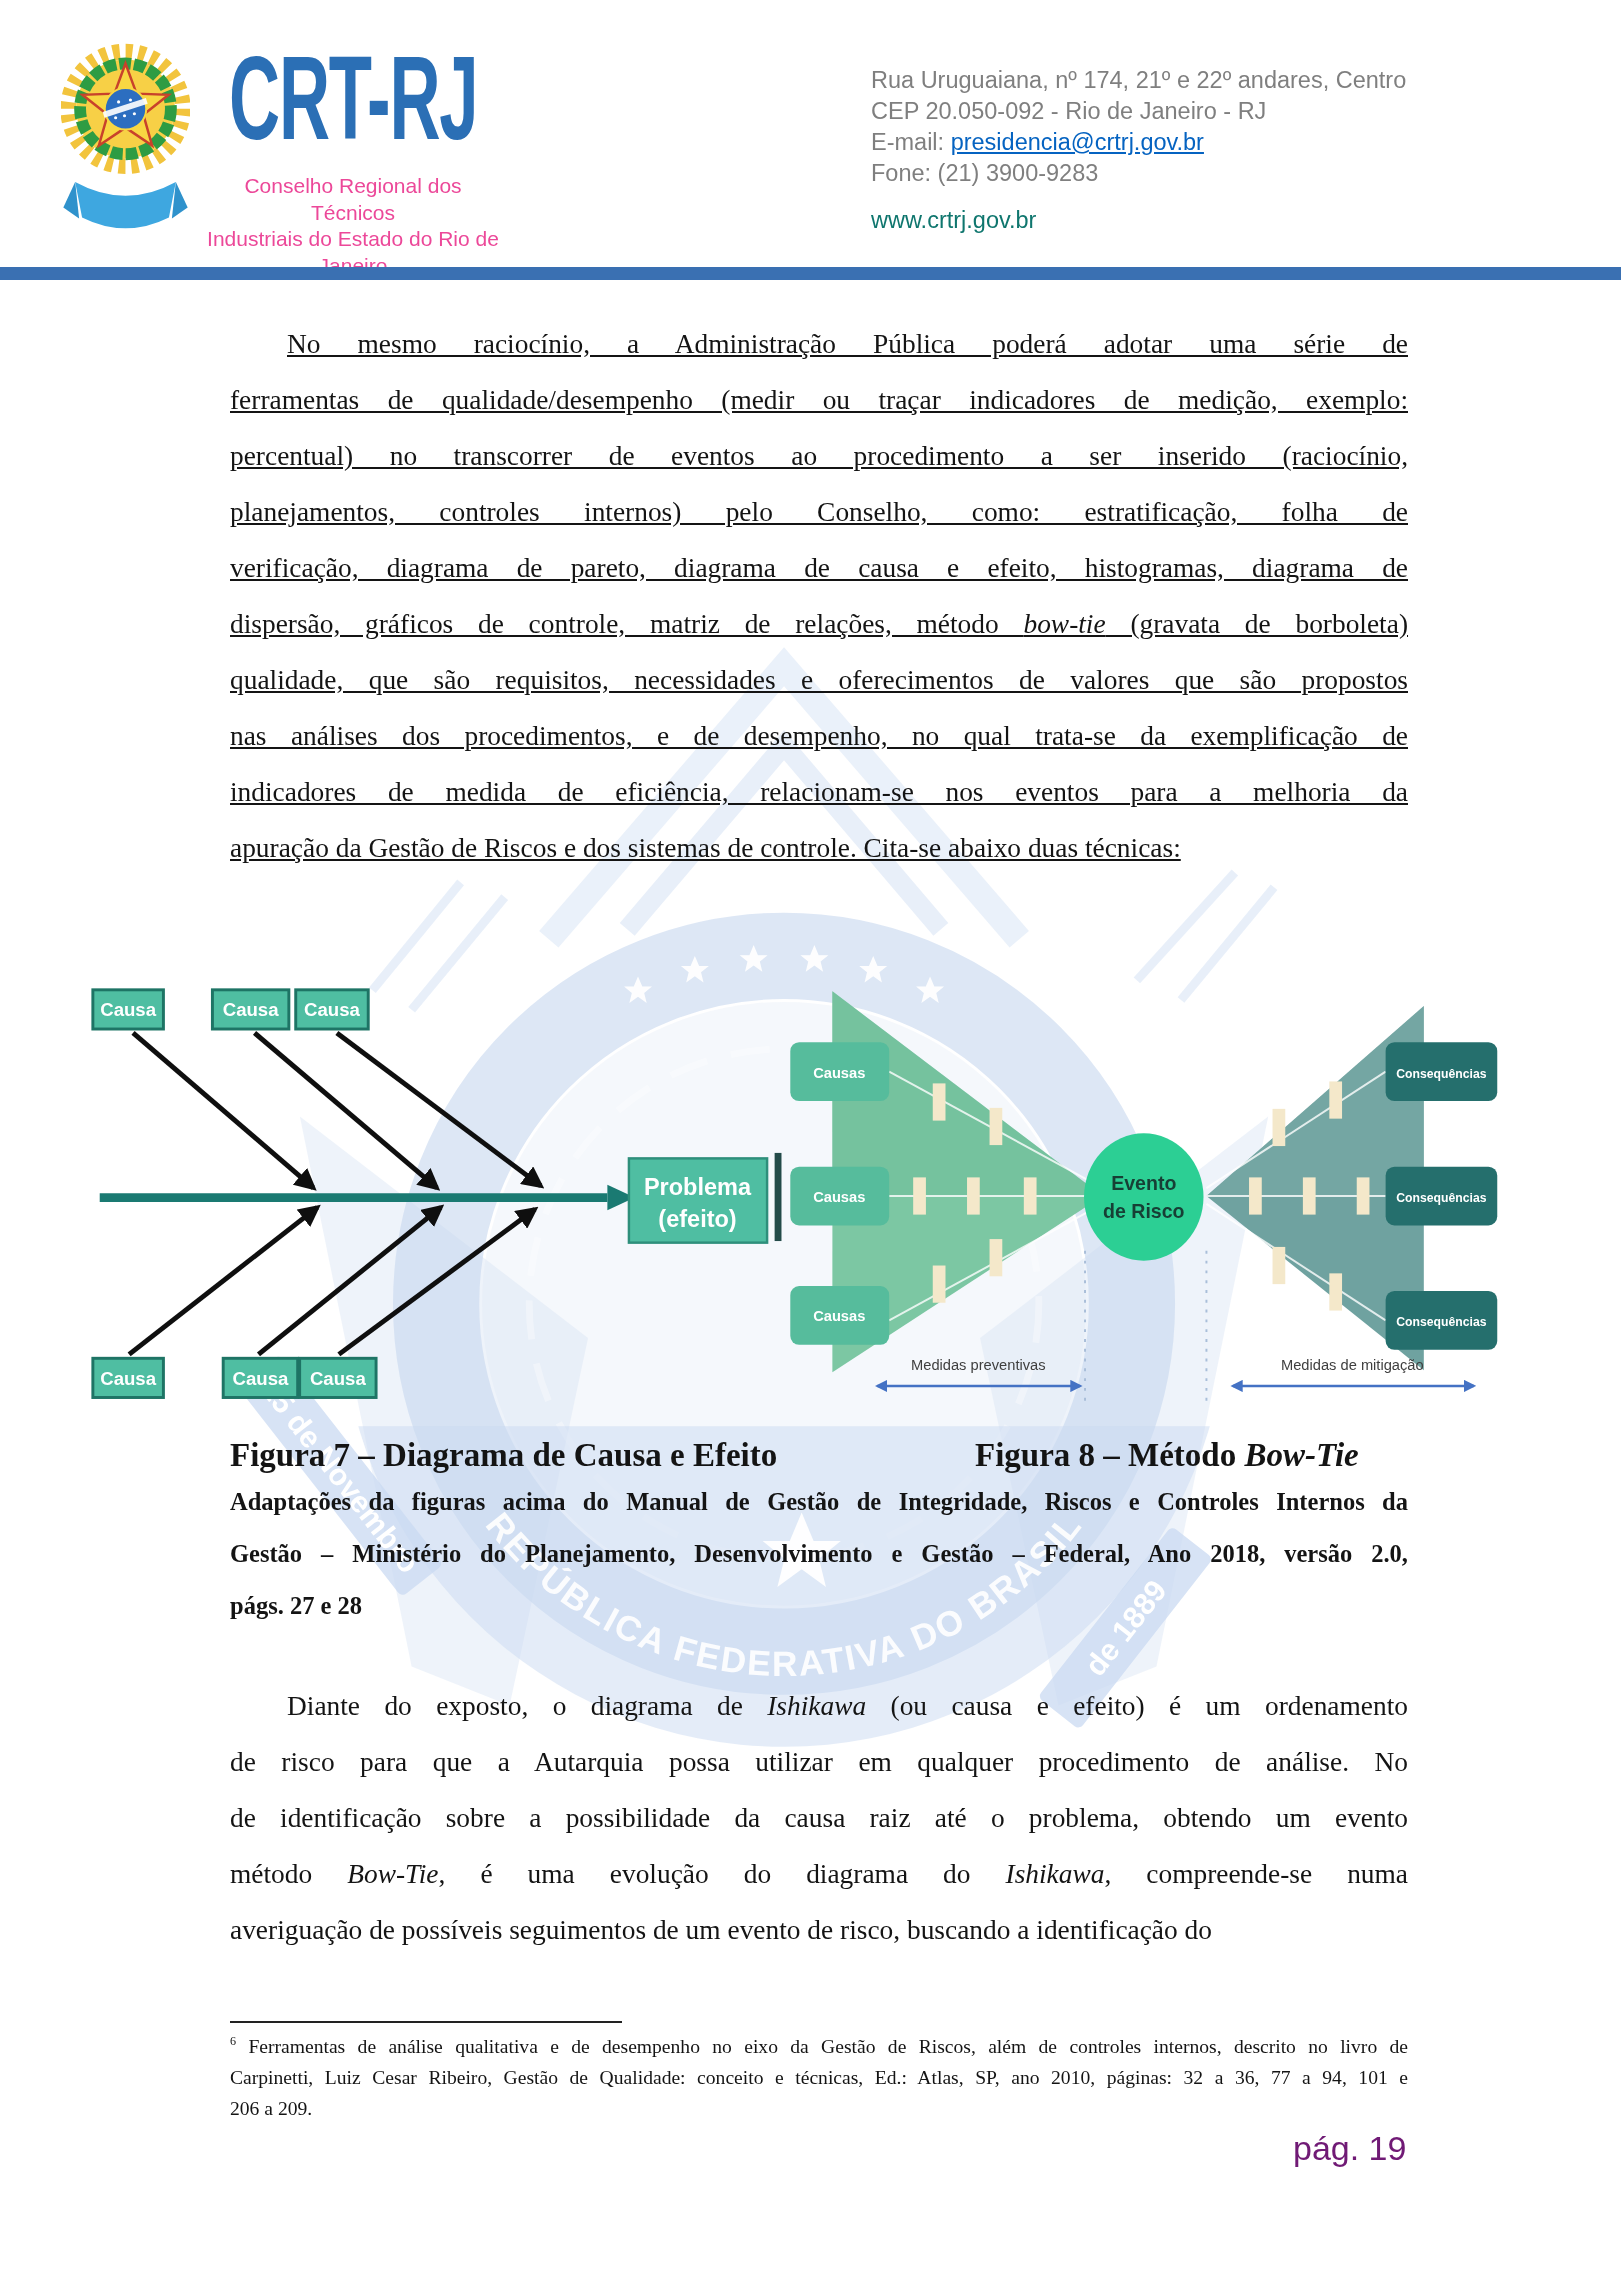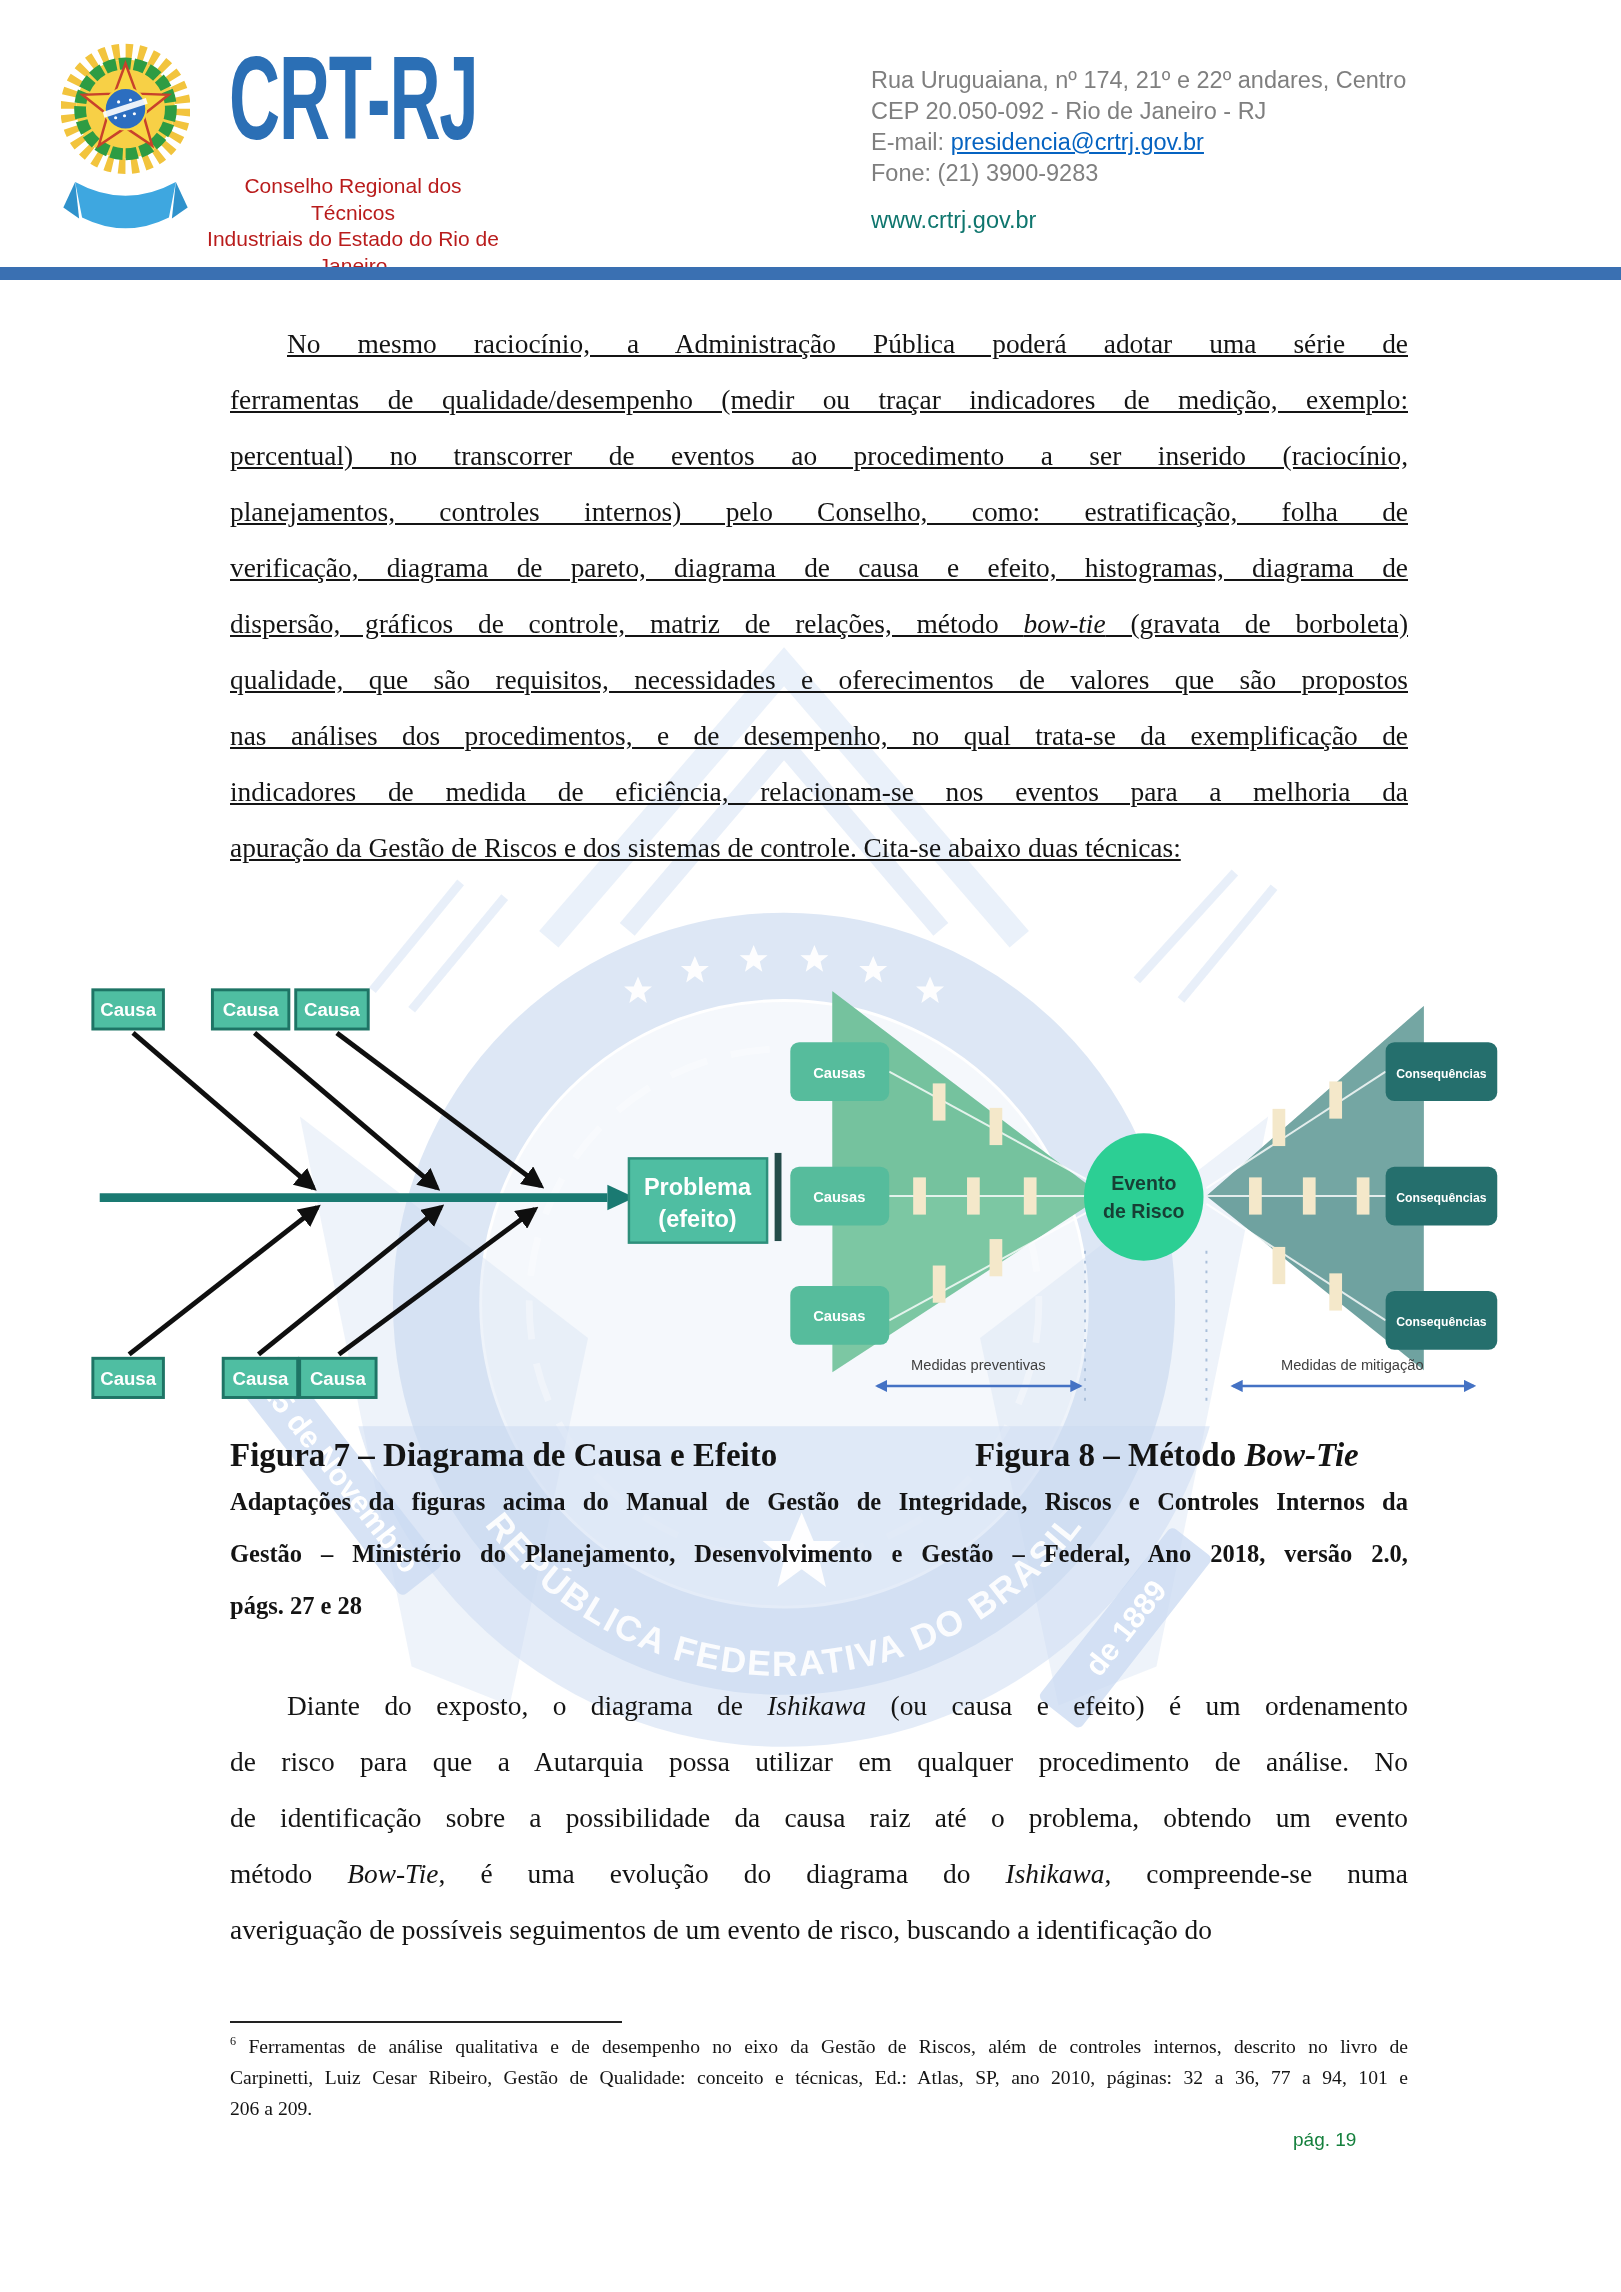--- a/index.html
+++ b/index.html
@@ -11,7 +11,7 @@
         font-weight:800;font-size:118px;line-height:1;color:#2B6FB5;letter-spacing:-2px;
         transform:scaleX(.60);transform-origin:0 0;white-space:nowrap;}
   .brand-sub{position:absolute;left:206px;top:173px;width:294px;text-align:center;
-        font-family:"Liberation Sans",sans-serif;font-size:21px;line-height:26.5px;color:#b91c1c;}
+        font-family:"Liberation Sans",sans-serif;font-size:21px;line-height:26.5px;color:#ec4899;}
   .contact{position:absolute;left:871px;top:65px;font-family:"Liberation Sans",sans-serif;
         font-size:23.5px;line-height:31px;color:#7F7F7F;}
   .contact a.email{color:#0563C1;text-decoration:underline;}

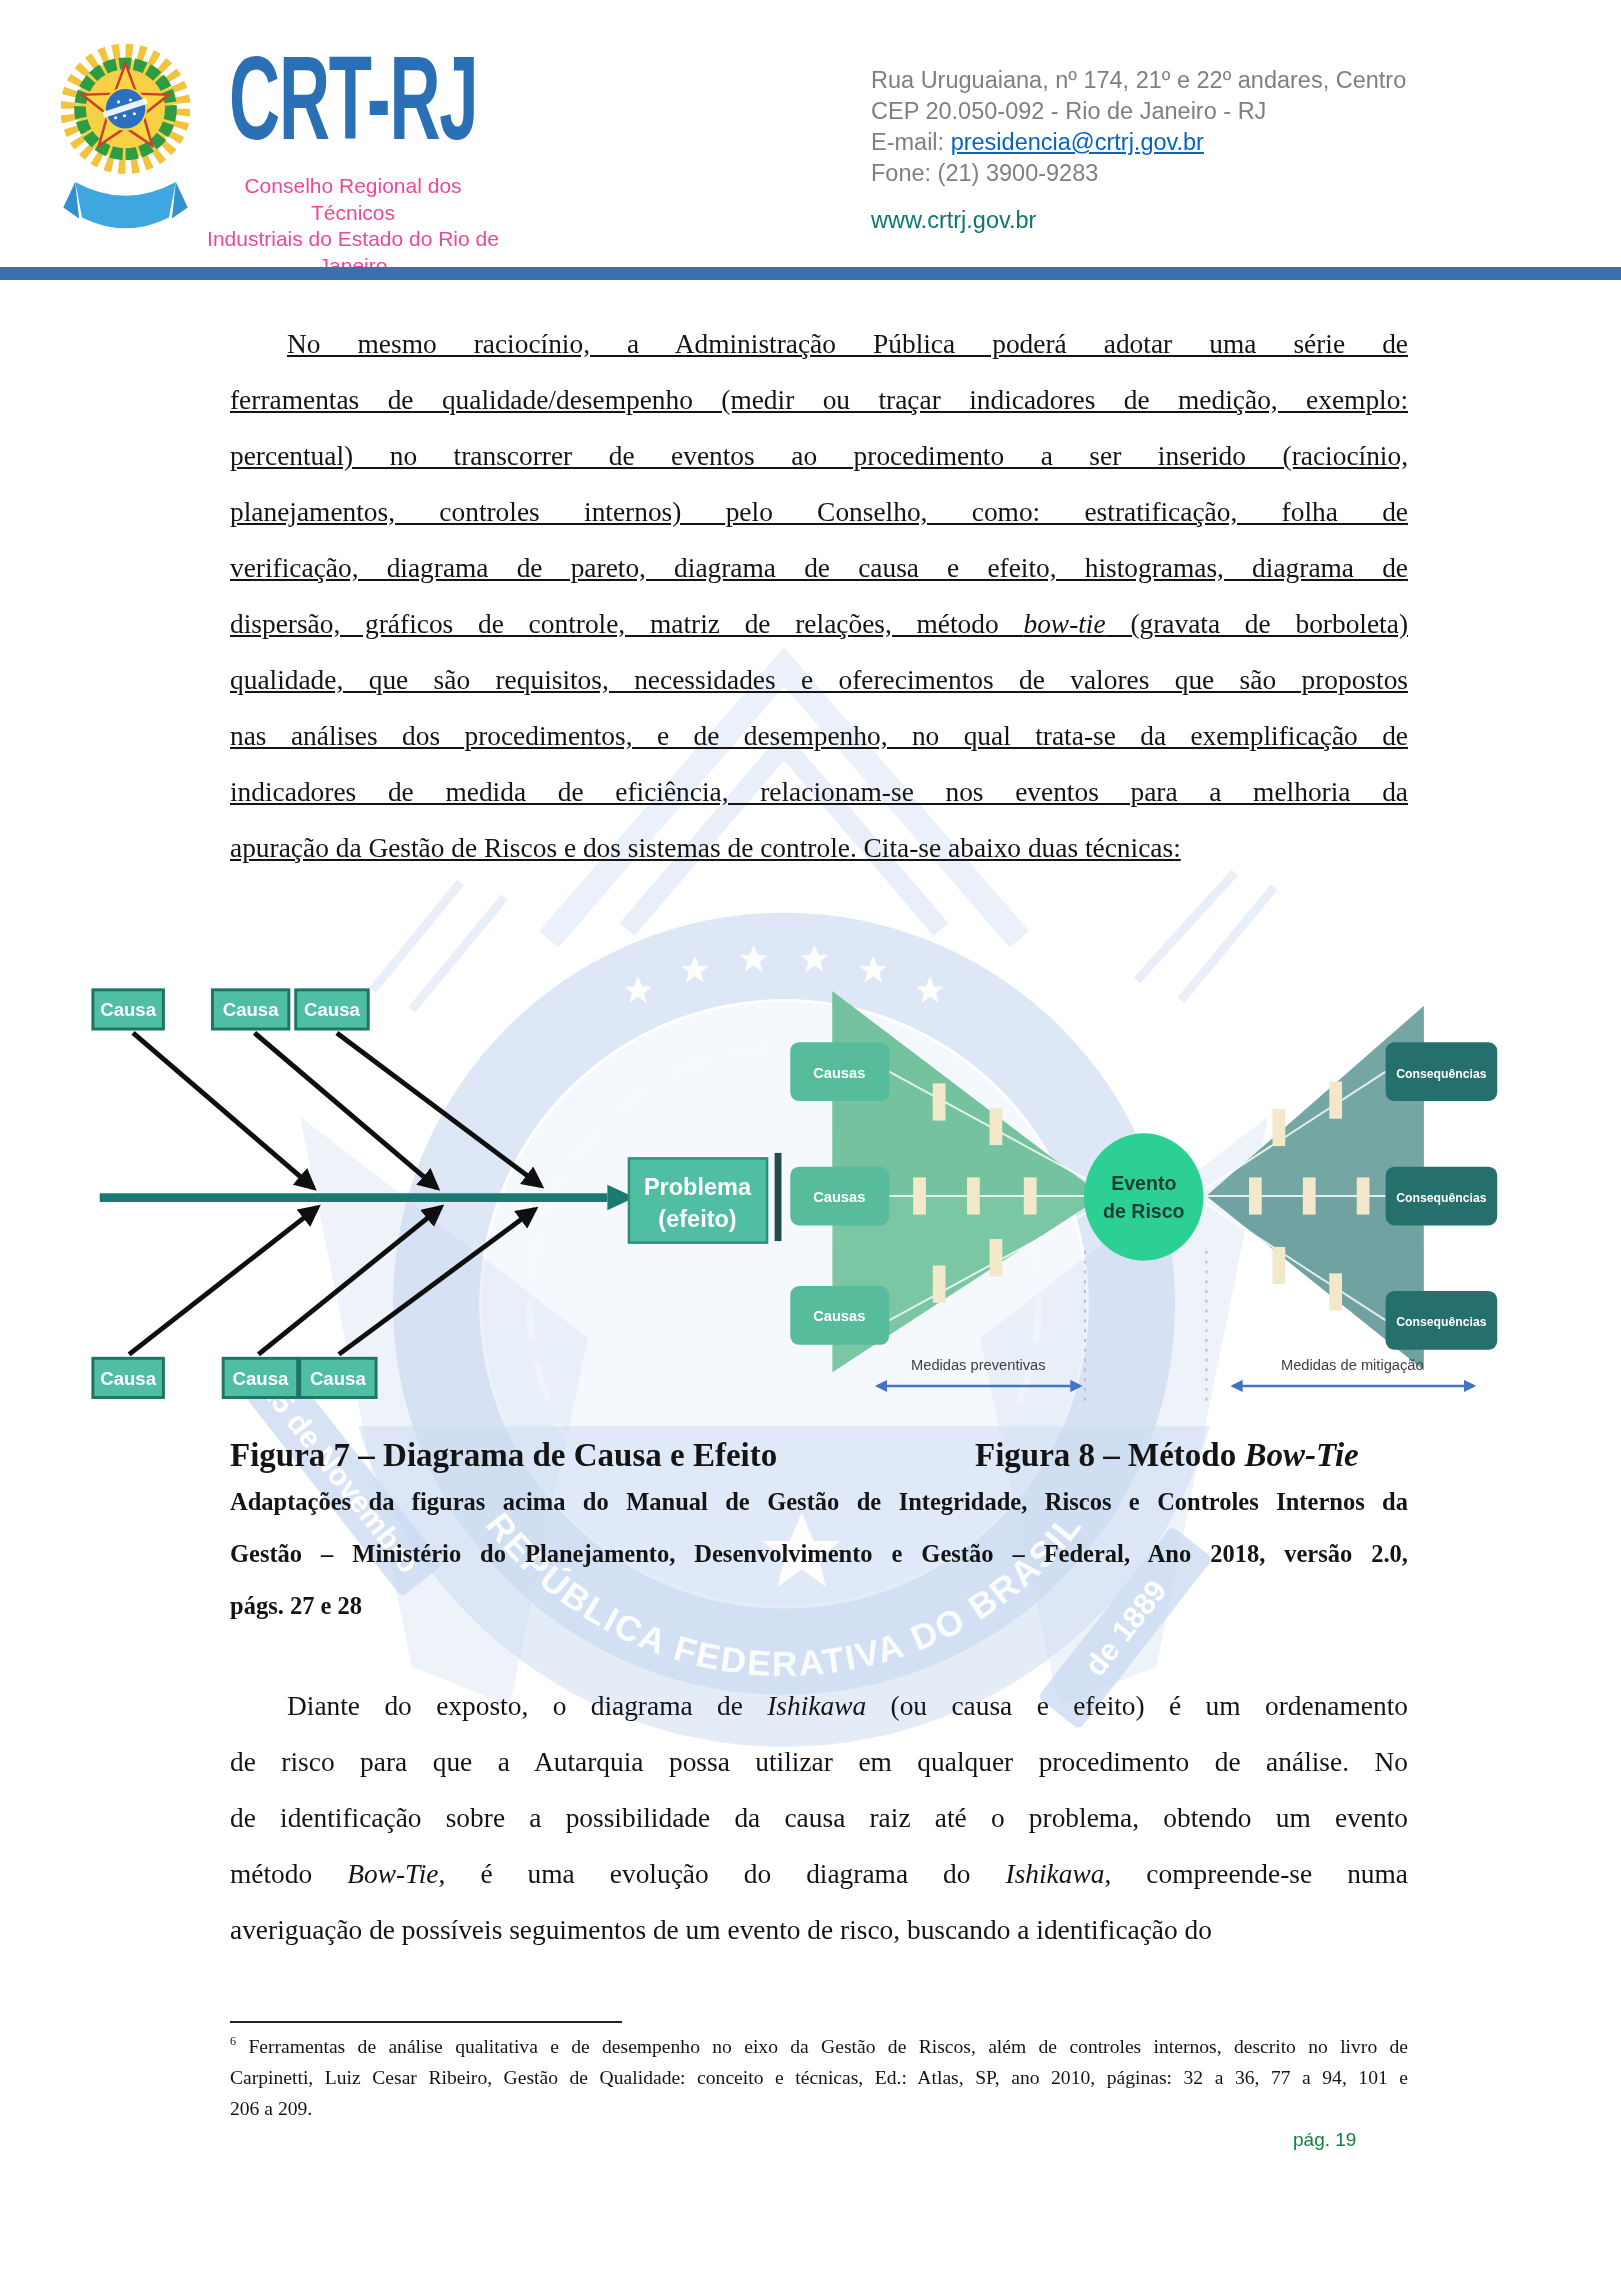--- a/index.html
+++ b/index.html
@@ -35,7 +35,7 @@
   .fnrule{position:absolute;left:230px;top:2021px;width:392px;height:2px;background:#222;}
   .footnote{position:absolute;left:230px;top:2031px;width:1178px;font-size:19.6px;line-height:31px;}
   .pagenum{position:absolute;left:1293px;top:2129px;font-family:"Liberation Sans",sans-serif;
-        font-size:19px;color:#15803d;}
+        font-size:34px;color:#701a75;}
   
   .fig{position:absolute;}
   svg text{font-family:"Liberation Sans",sans-serif;}

